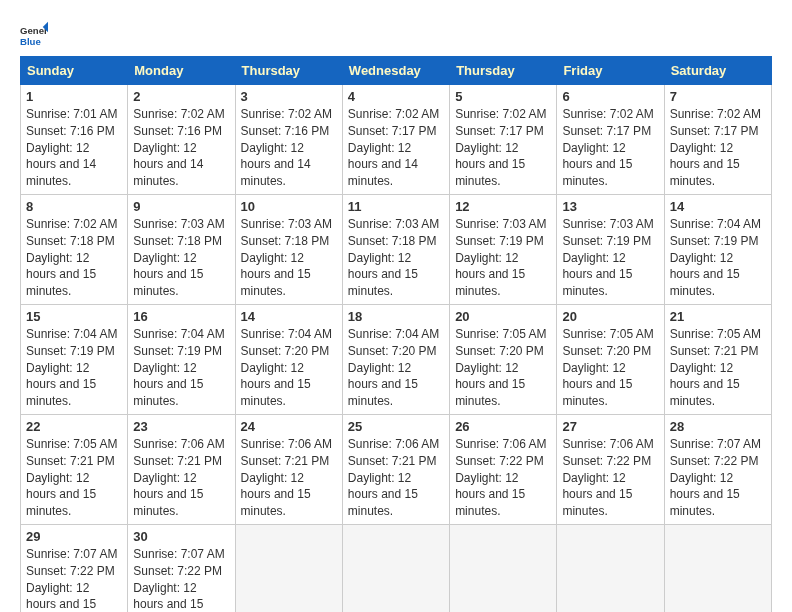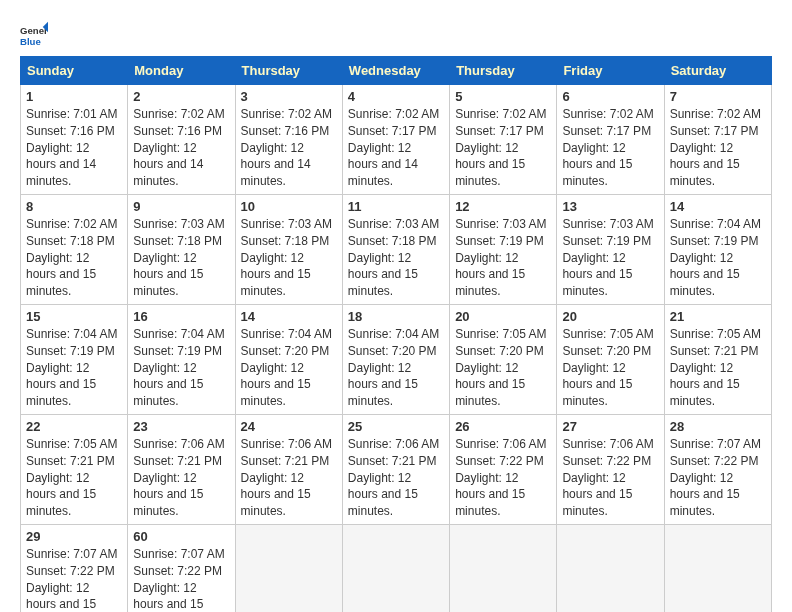--- a/index.html
+++ b/index.html
@@ -348,7 +348,7 @@
         </div>
       </td>
       <td>
-        <span class="day-number">60</span>
+        <span class="day-number">30</span>
         <div class="day-info">
           Sunrise: 7:07 AM<br>
           Sunset: 7:22 PM<br>

